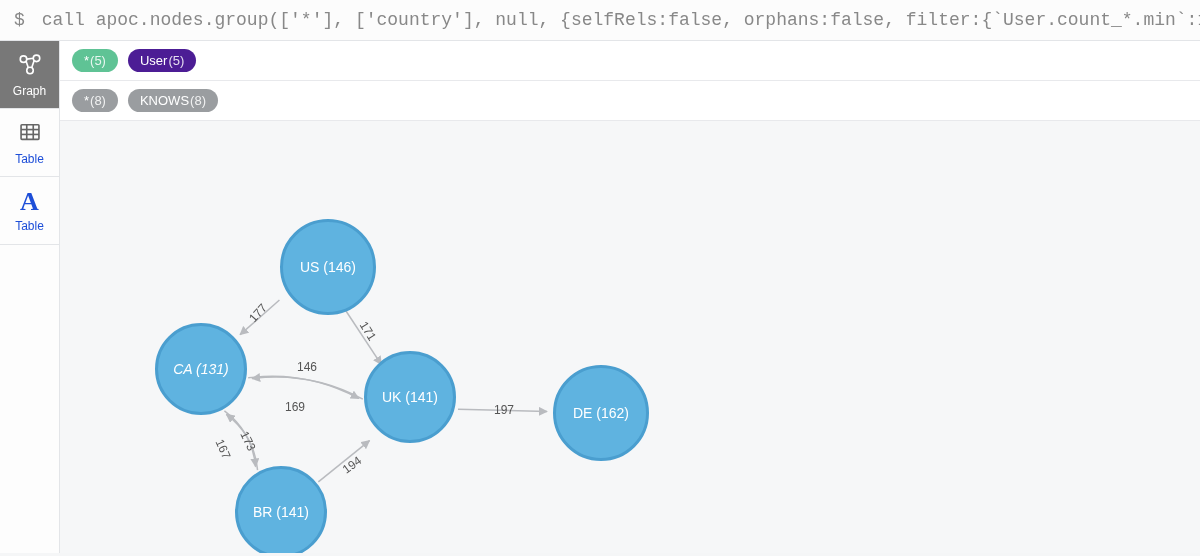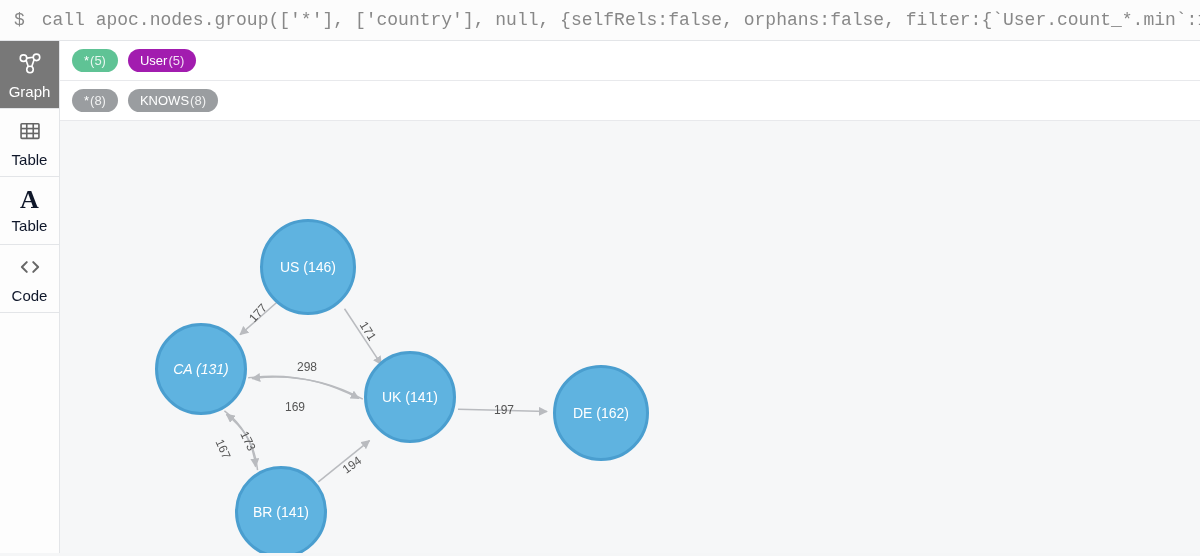--- a/index.html
+++ b/index.html
@@ -61,7 +61,7 @@
     cursor: pointer;
   }
   .pill.green { background: #5fc395; }
-  .pill.blue  { background: #a21caf; }
+  .pill.blue  { background: #4c1d95; }
   .pill.grey  { background: #9a9da0; }
   .pill .count { opacity: 0.85; margin-left: 1px; }
   .canvas { position: relative; width: 100%; height: 100%; }

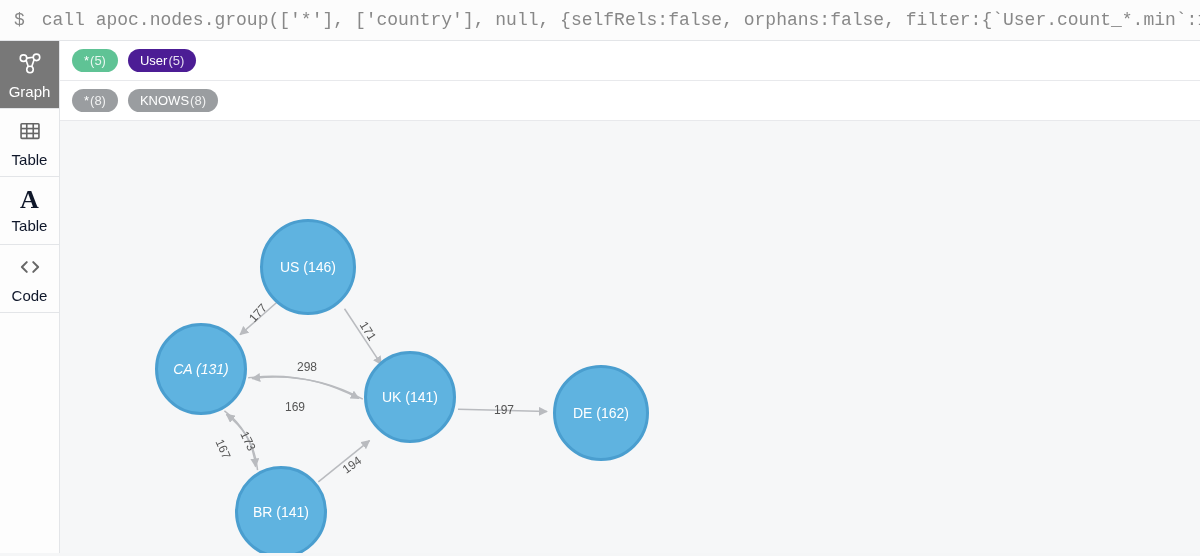--- a/index.html
+++ b/index.html
@@ -39,7 +39,7 @@
   .side-tab.active { background: #787878; color: #fff; }
   .side-tab.active svg path, .side-tab.active svg circle, .side-tab.active svg line, .side-tab.active svg rect { stroke: #fff; }
   .side-tab svg { width: 26px; height: 26px; }
-  .side-tab .lbl { font-size: 15px; }
+  .side-tab .lbl { font-size: 12px; }
   .side-tab.text-tab .glyph { font-family: Georgia, "Times New Roman", serif; font-size: 26px; font-weight: 600; line-height: 1; }
   .main { flex: 1; position: relative; background: #f6f7f8; overflow: hidden; }
   .label-bar {

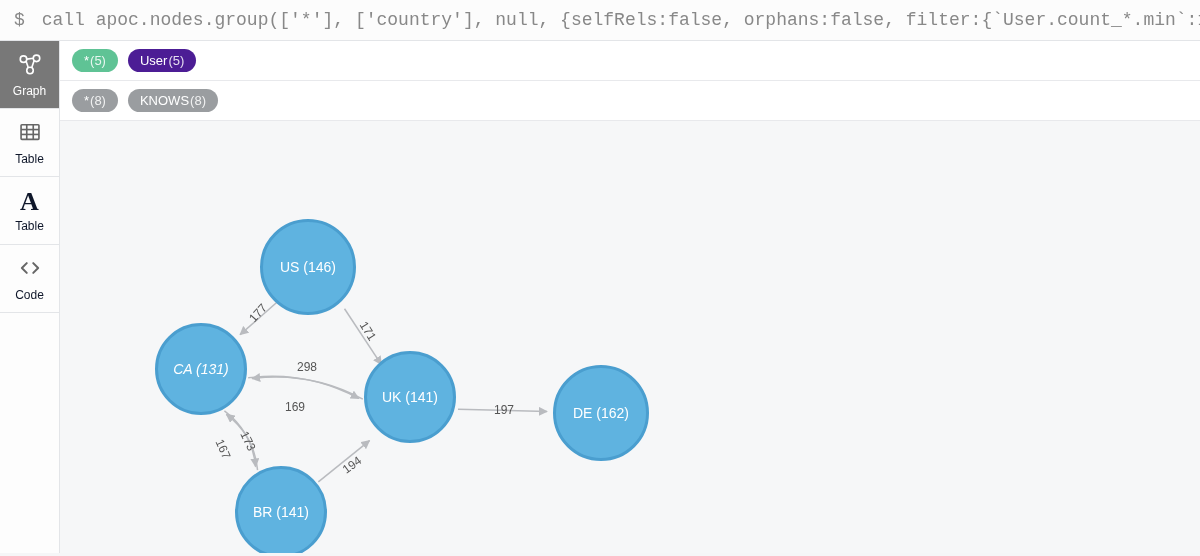--- a/index.html
+++ b/index.html
@@ -32,7 +32,7 @@
     justify-content: center;
     gap: 4px;
     font-size: 12px;
-    color: #0f172a;
+    color: #1d4ed8;
     border-bottom: 1px solid #e3e5e8;
     cursor: pointer;
   }

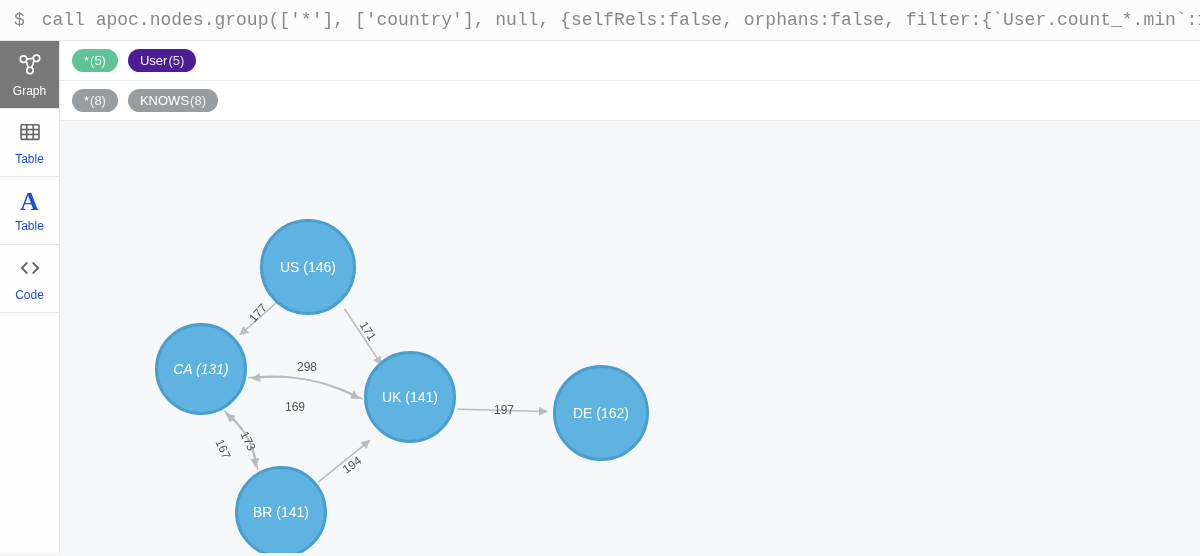--- a/index.html
+++ b/index.html
@@ -180,7 +180,7 @@
           </g>
       </svg>
       <div id="nodes">
-          <div class="node" style="left: 248px; top: 146px; width: 96px; height: 96px;">US (146)</div>
+          <div class="node" style="left: 268px; top: 146px; width: 96px; height: 96px;">US (146)</div>
           <div class="node" style="left: 141px; top: 248px; width: 92px; height: 92px; font-style: italic;">CA (131)</div>
           <div class="node" style="left: 350px; top: 276px; width: 92px; height: 92px;">UK (141)</div>
           <div class="node" style="left: 221px; top: 391px; width: 92px; height: 92px;">BR (141)</div>

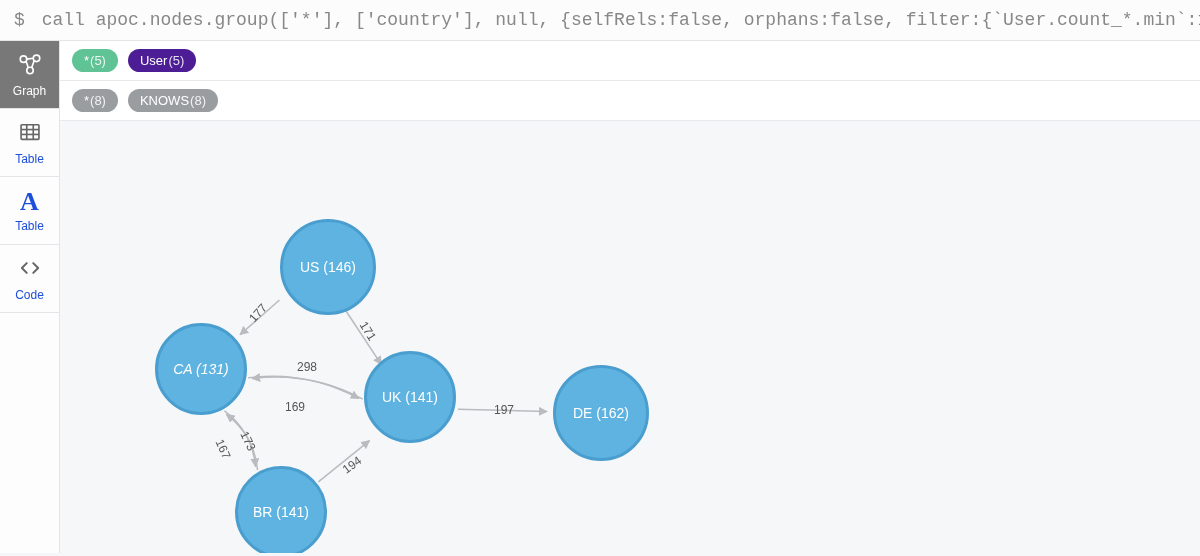--- a/index.html
+++ b/index.html
@@ -128,15 +128,6 @@
       <span class="glyph">A</span>
       <span class="lbl">Table</span>
     </div>
-    <div class="side-tab">
-      <span>
-        <svg viewBox="0 0 32 32" fill="none" stroke="#666" stroke-width="2.5" stroke-linecap="round" stroke-linejoin="round">
-          <polyline points="12,10 6,16 12,22"></polyline>
-            <polyline points="20,10 26,16 20,22"></polyline>
-        </svg>
-      </span>
-      <span class="lbl">Code</span>
-    </div>
   </div>
 
   <div class="main">

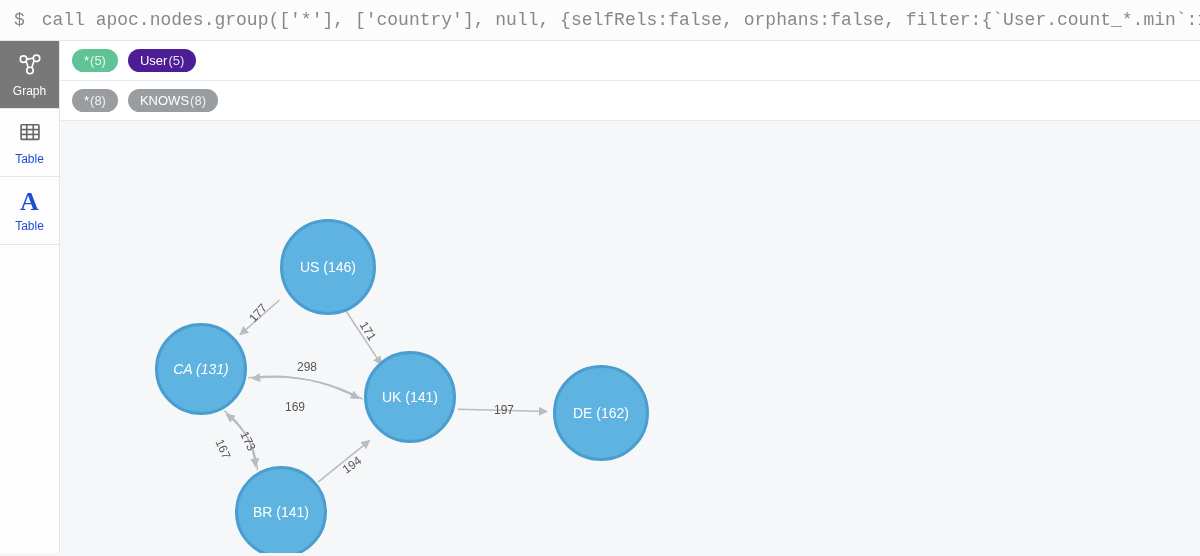--- a/index.html
+++ b/index.html
@@ -180,7 +180,7 @@
       <div id="edgelabels">
           <div class="edge-label" style="left: 198px; top: 192px; transform: translate(-50%, -50%) rotate(-48deg);">177</div>
           <div class="edge-label" style="left: 308px; top: 210px; transform: translate(-50%, -50%) rotate(58deg);">171</div>
-          <div class="edge-label" style="left: 247px; top: 246px;">298</div>
+          <div class="edge-label" style="left: 247px; top: 246px;">146</div>
           <div class="edge-label" style="left: 235px; top: 286px; text-align: right;">169</div>
           <div class="edge-label" style="left: 163px; top: 328px; transform: translate(-50%, -50%) rotate(66deg);">167</div>
           <div class="edge-label" style="left: 188px; top: 320px; transform: translate(-50%, -50%) rotate(64deg);">173</div>

